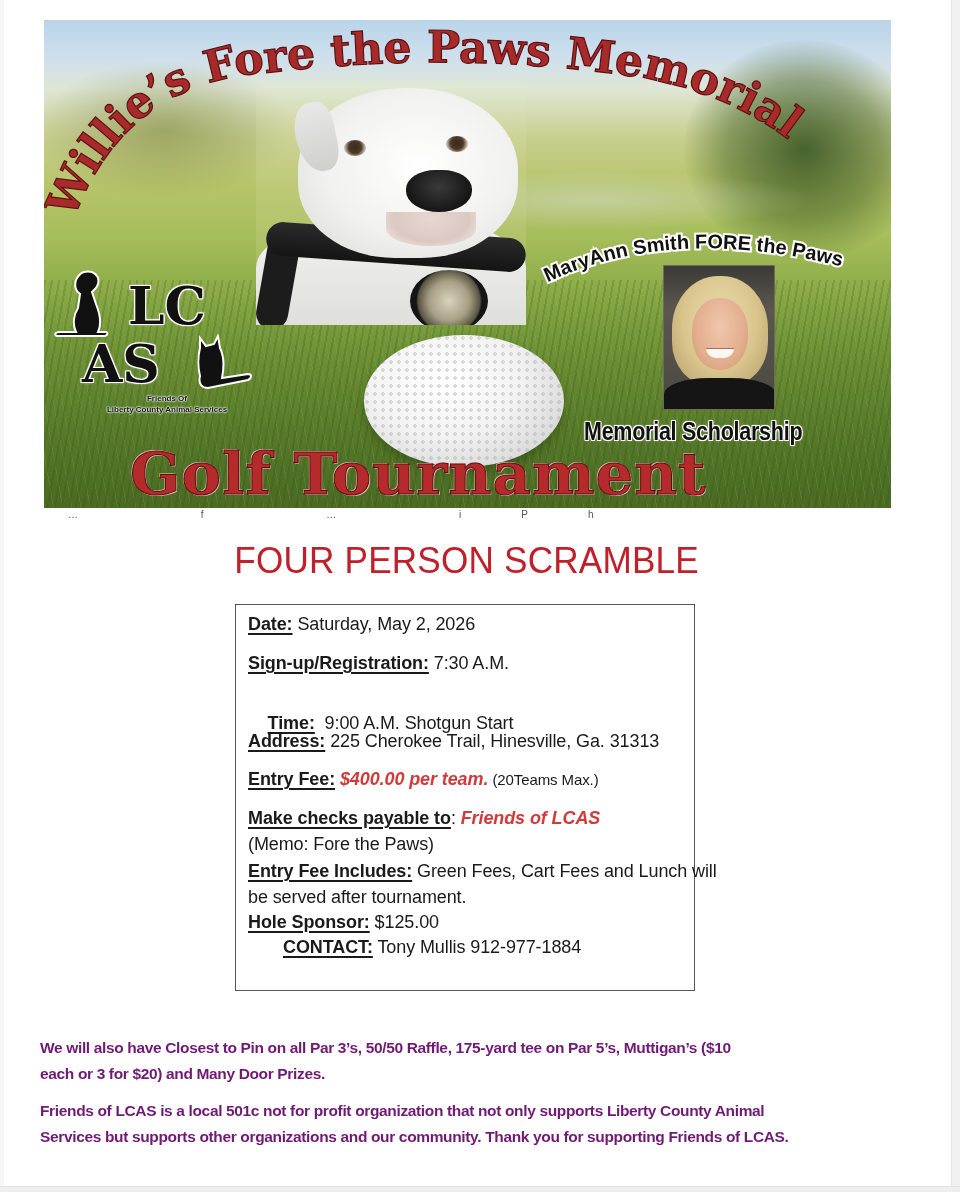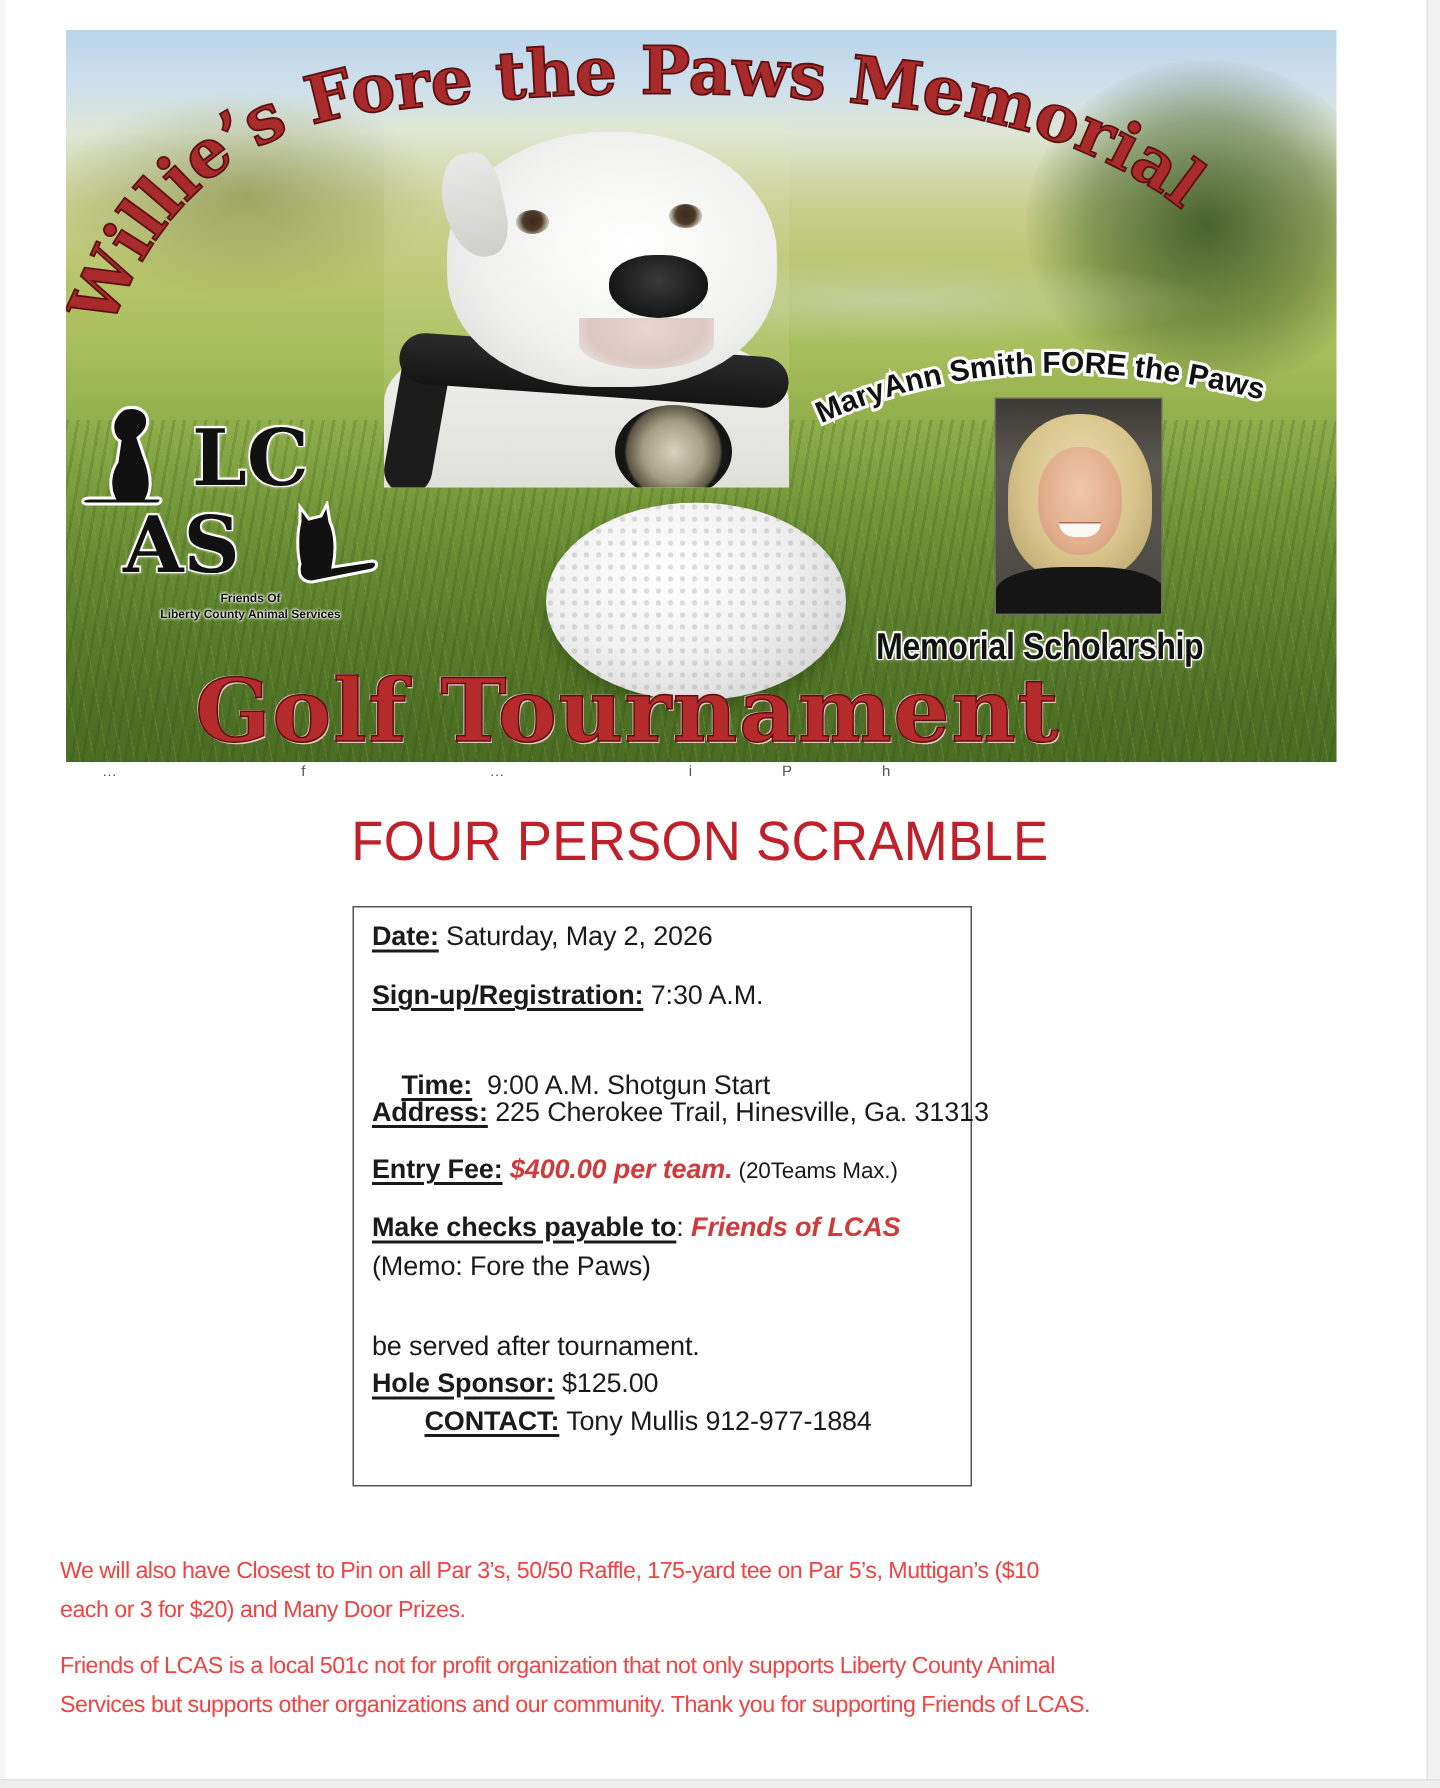--- a/index.html
+++ b/index.html
@@ -98,7 +98,7 @@
   .scramble span { display: inline-block; transform: translateX(-13px) scaleX(0.95); }
 
   
-  .info-box { position: absolute; left: 235px; top: 604px; width: 413px; height: 387px; border: 1.5px solid #555; background: #fff; padding: 9px 0 0 8px;
+  .info-box { position: absolute; left: 235px; top: 604px; width: 460px; height: 387px; border: 1.5px solid #555; background: #fff; padding: 9px 0 0 8px;
     font-family: "Liberation Sans", sans-serif; font-size: 18px; color: #1a1a1a; }
   .row { position: absolute; left: 12px; white-space: nowrap; letter-spacing: -0.1px; }
   .row .lbl { font-weight: bold; text-decoration: underline; text-underline-offset: 3px; text-decoration-thickness: 1.5px; }

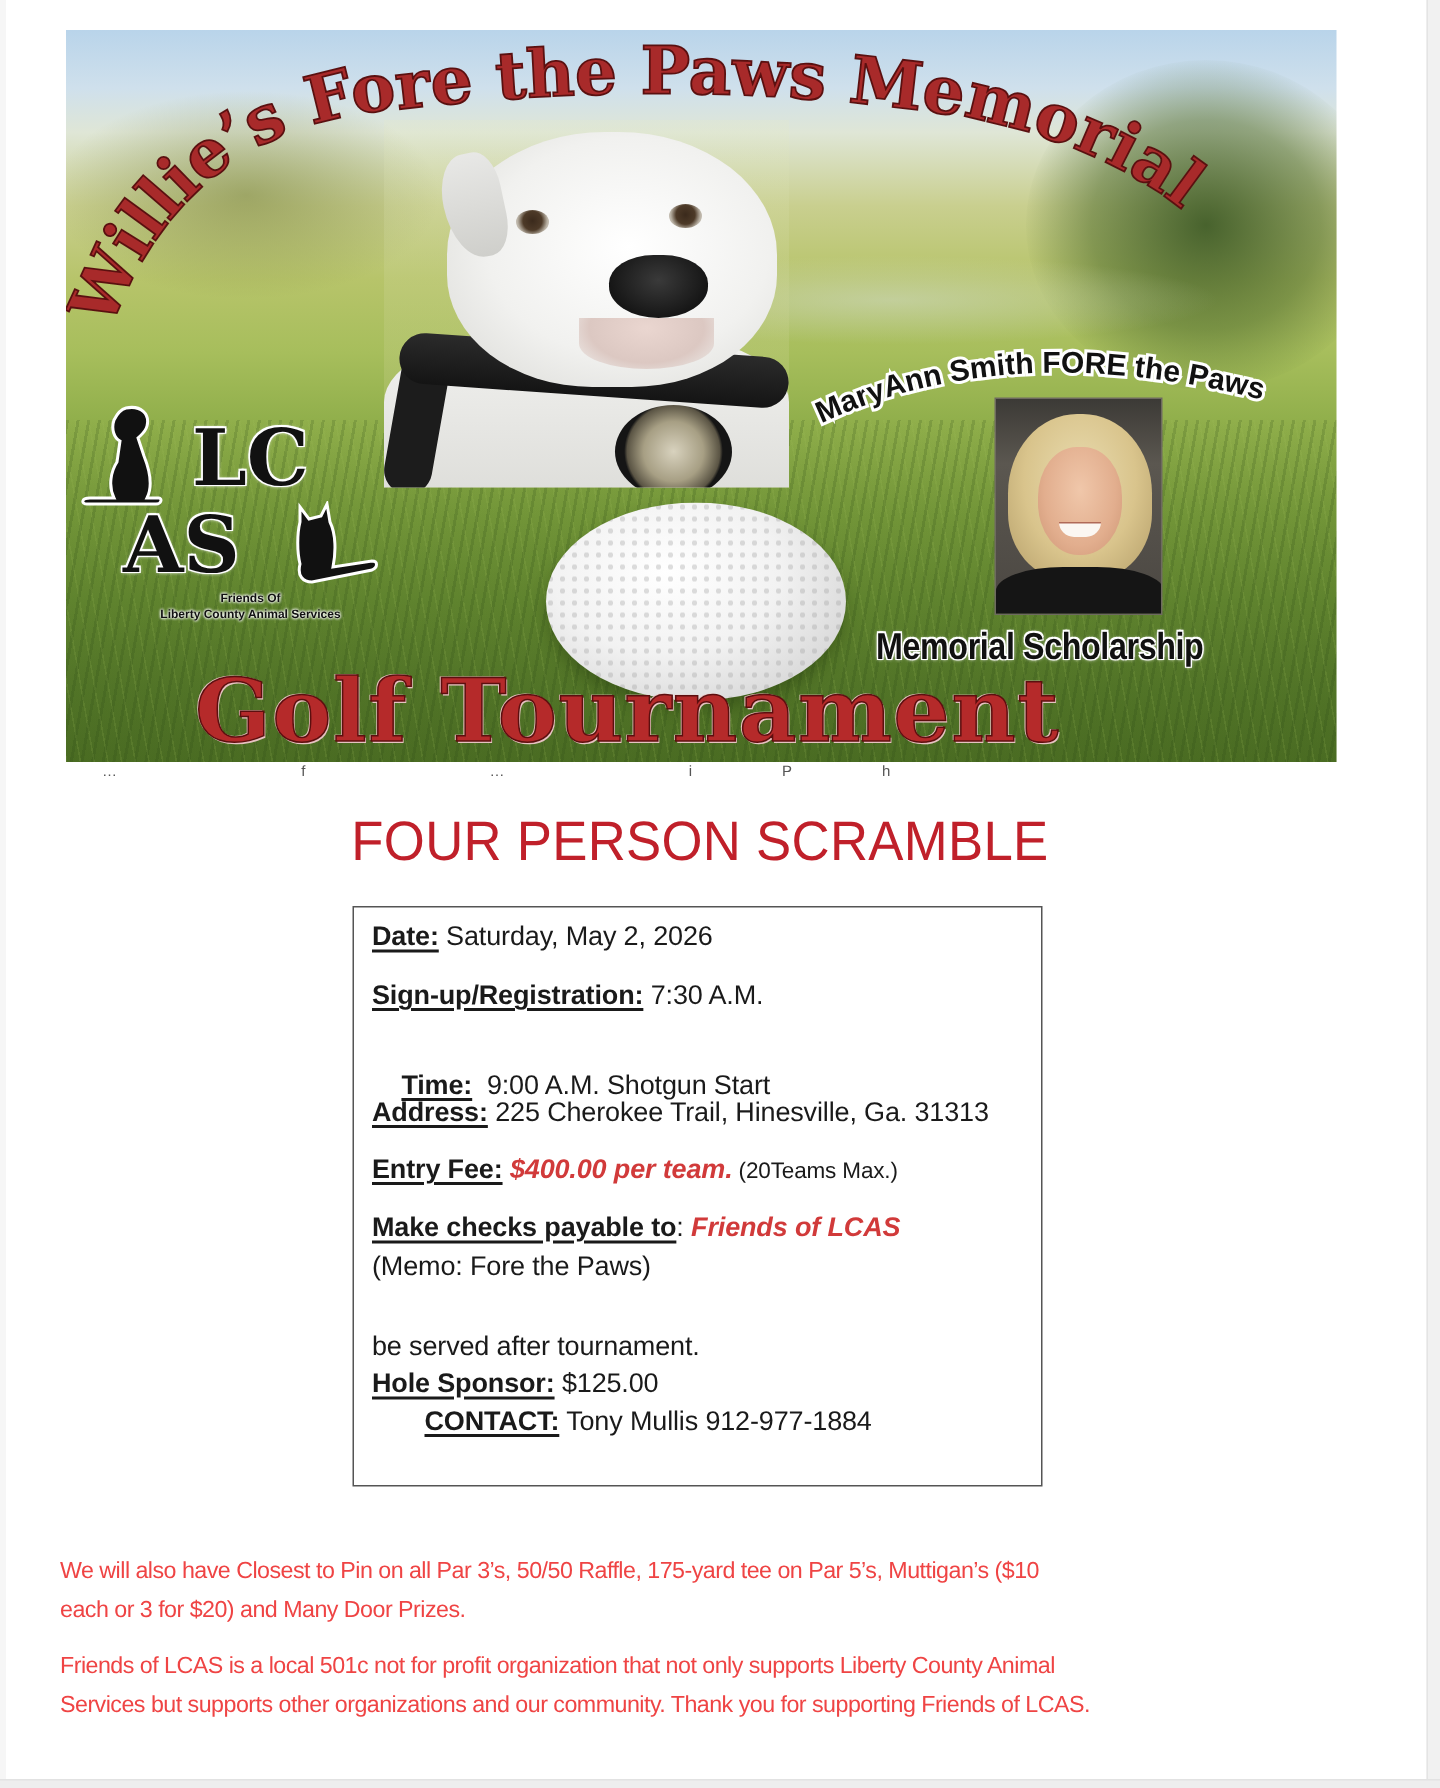--- a/index.html
+++ b/index.html
@@ -201,6 +201,9 @@
   <div class="row" style="top:229px;">
     <span>(Memo: Fore the Paws)</span>
   </div>
+  <div class="row" style="top:256px;">
+    <span class="lbl">Entry Fee Includes:</span><span> Green Fees, Cart Fees and Lunch will</span>
+  </div>
   <div class="row" style="top:282px;">
     <span>be served after tournament.</span>
   </div>

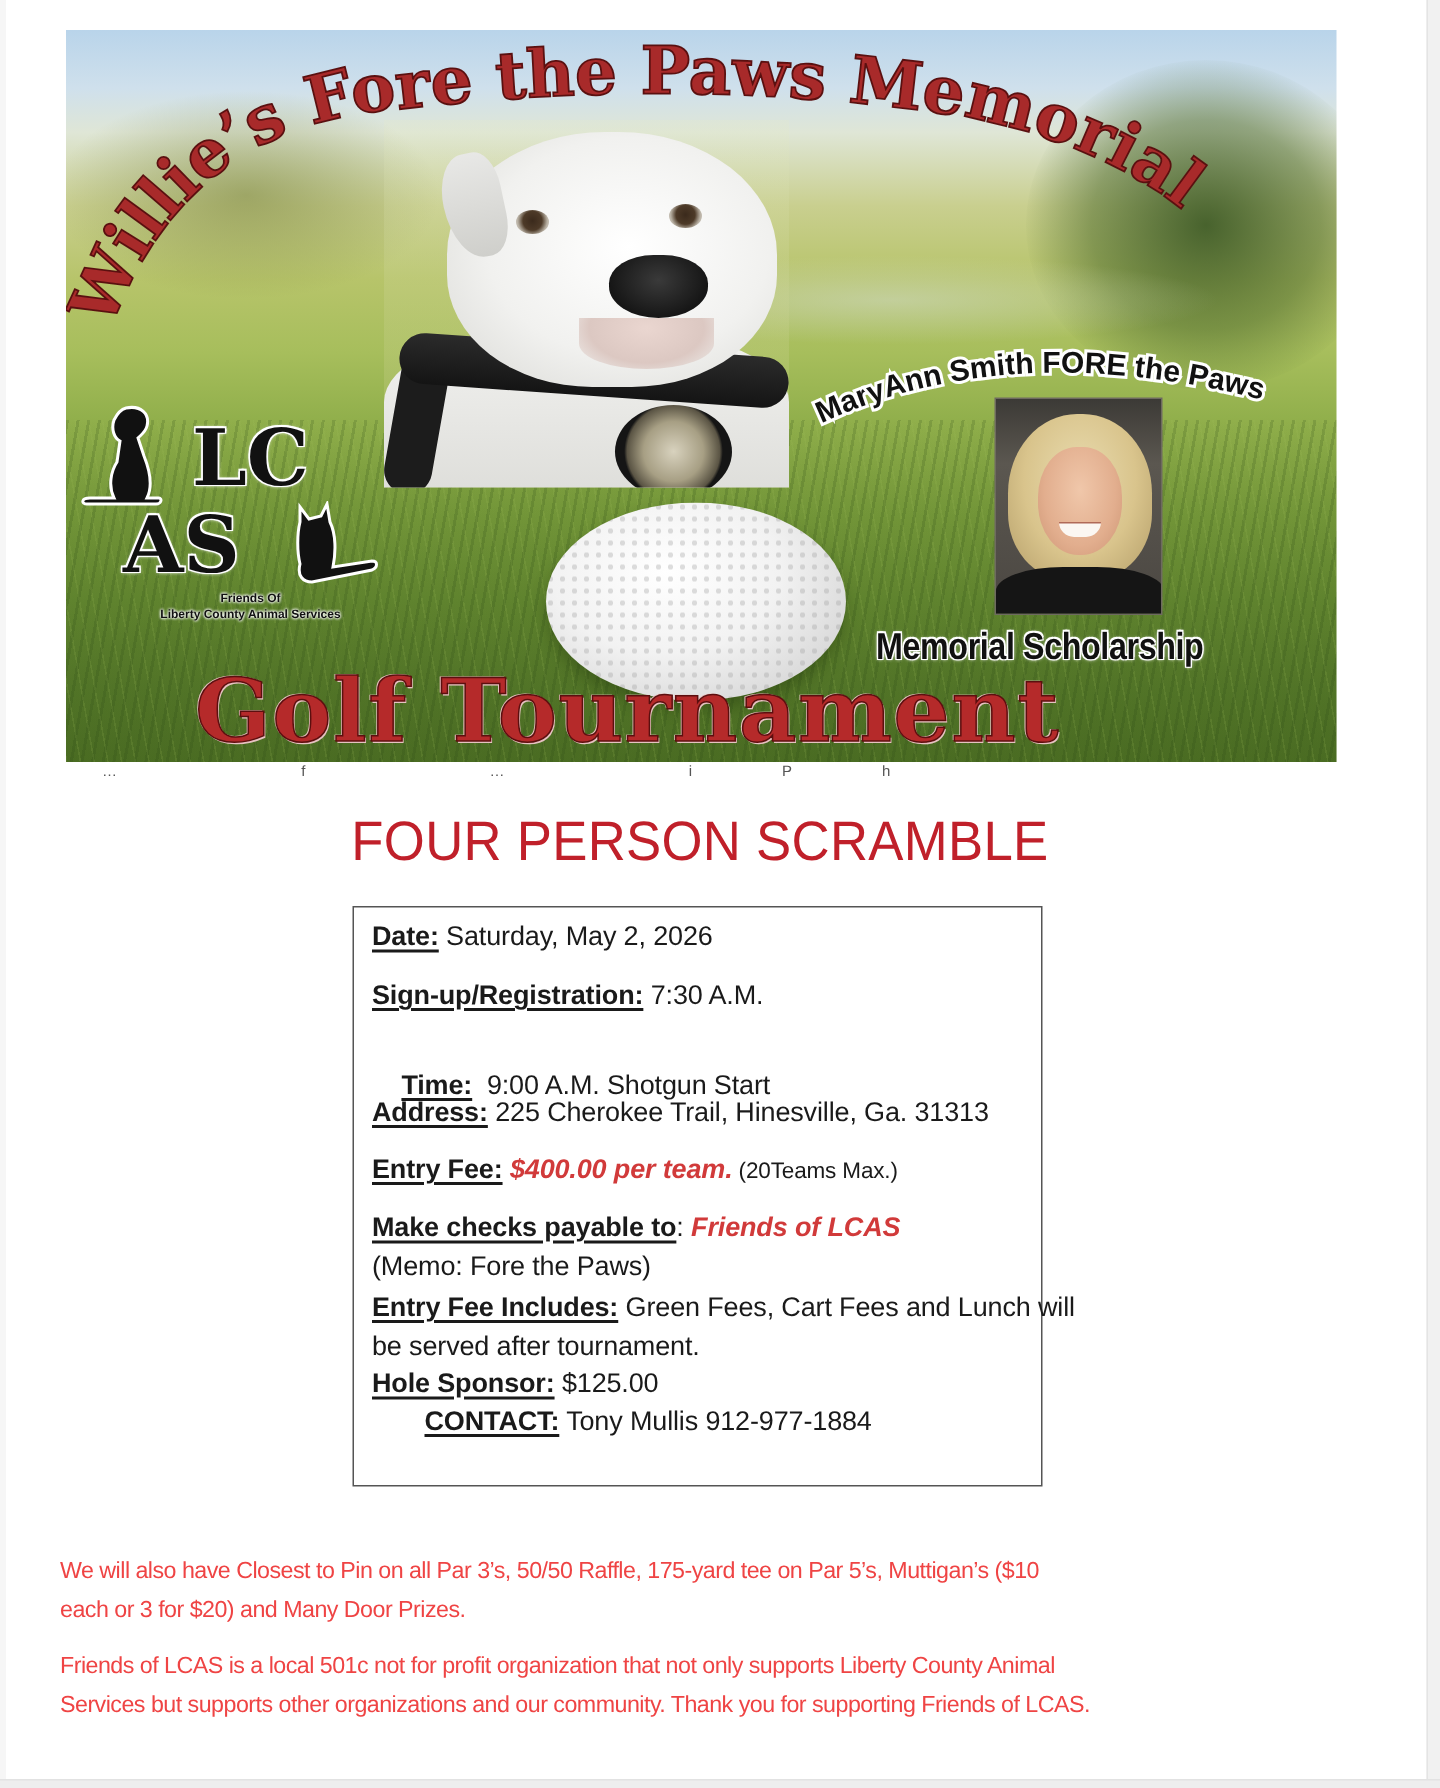--- a/index.html
+++ b/index.html
@@ -106,8 +106,8 @@
   .row .small { font-size: 15px; }
 
   
-  .para { position: absolute; left: 40px; width: 880px; font-family: "Liberation Sans", sans-serif; font-weight: normal; font-size: 15.5px;
-    line-height: 26px; color: #ef4444; letter-spacing: -0.35px; }
+  .para { position: absolute; left: 40px; width: 880px; font-family: "Liberation Sans", sans-serif; font-weight: bold; font-size: 15.5px;
+    line-height: 26px; color: #701a75; letter-spacing: -0.35px; }
 </style>
 </head>
 <body>

